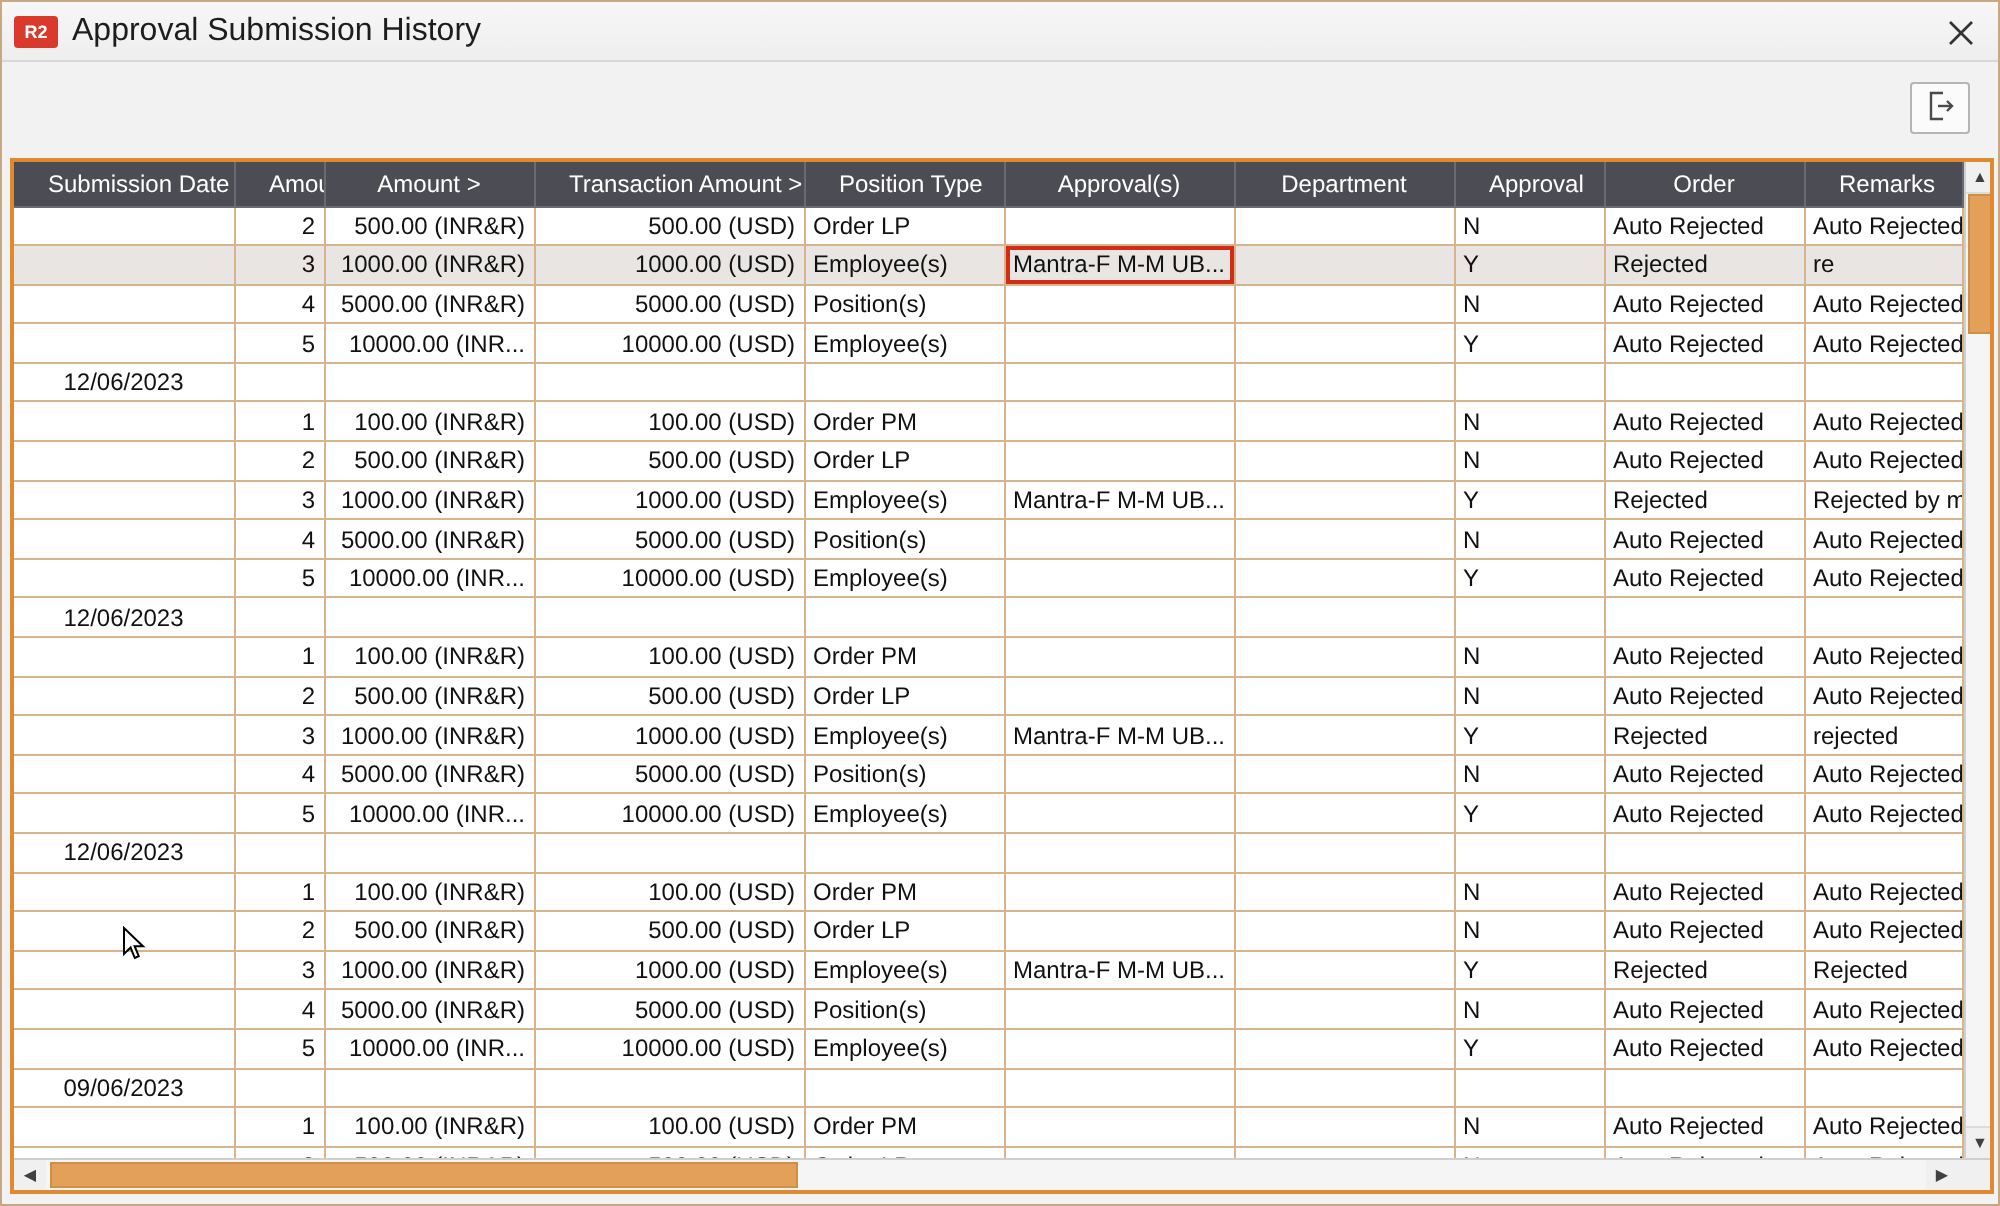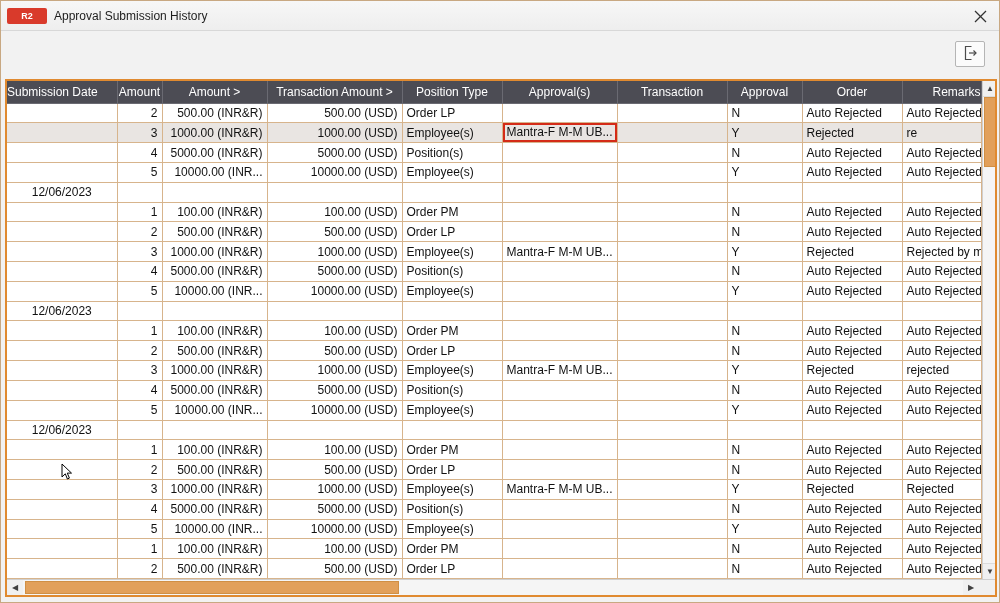--- a/index.html
+++ b/index.html
@@ -28,7 +28,7 @@
     position: relative;
   }
   .app-logo {
-    width: 40px; height: 16px;
+    width: 22px; height: 16px;
     background: #d93a2b;
     color: #fff;
     font-size: 9px;

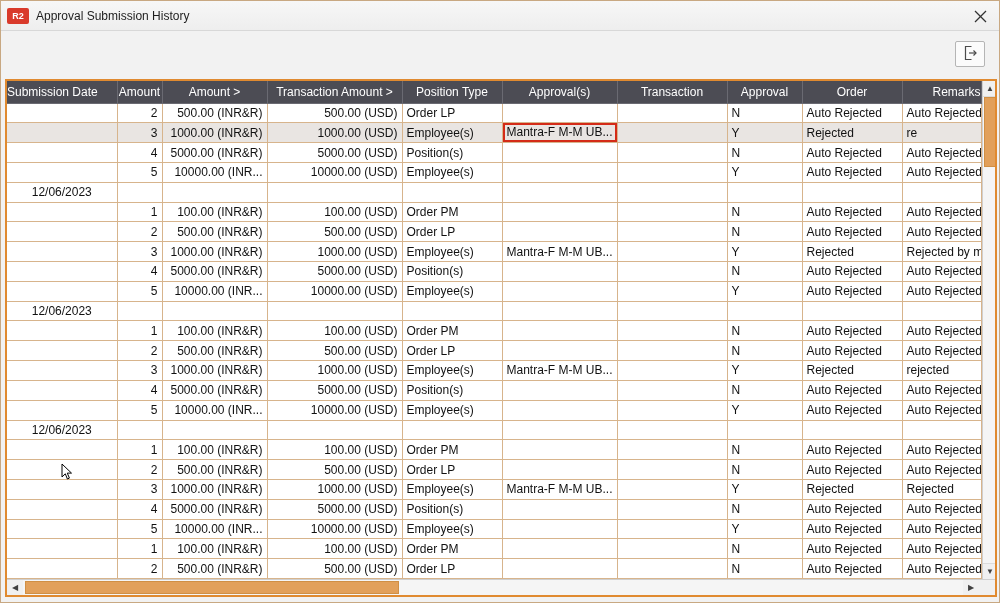--- a/index.html
+++ b/index.html
@@ -39,7 +39,7 @@
     flex: none;
   }
   .title-text {
-    font-size: 12px;
+    font-size: 16px;
     color: #1d1d1d;
   }
   .close-btn {

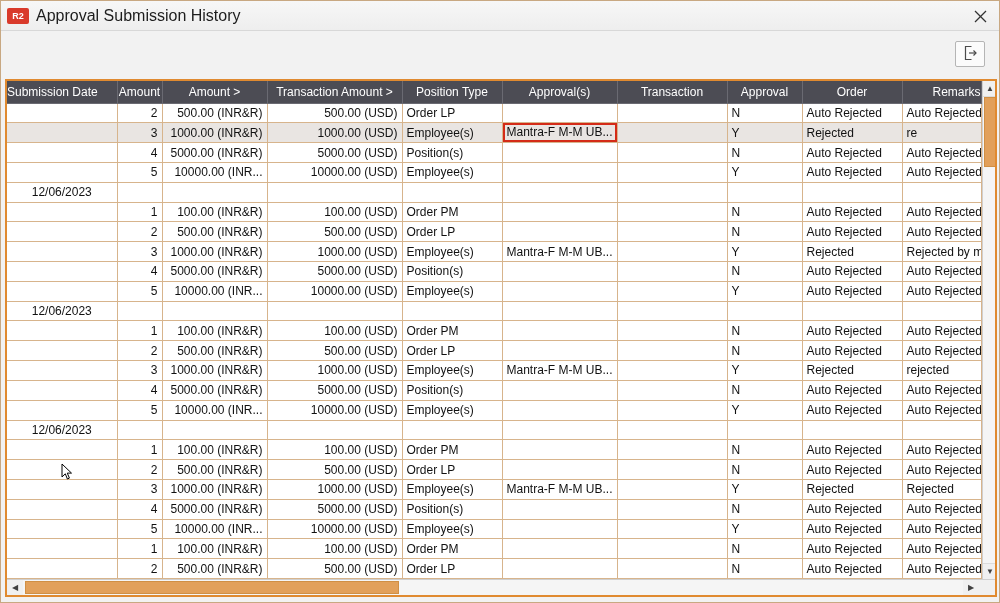--- a/index.html
+++ b/index.html
@@ -96,7 +96,7 @@
     height: 22px;
     border-right: 1px solid #6a6a72;
     border-bottom: 1px solid #6a6a72;
-    padding: 0 0;
+    padding: 0 17px;
     white-space: nowrap;
     overflow: hidden;
     text-align: center;

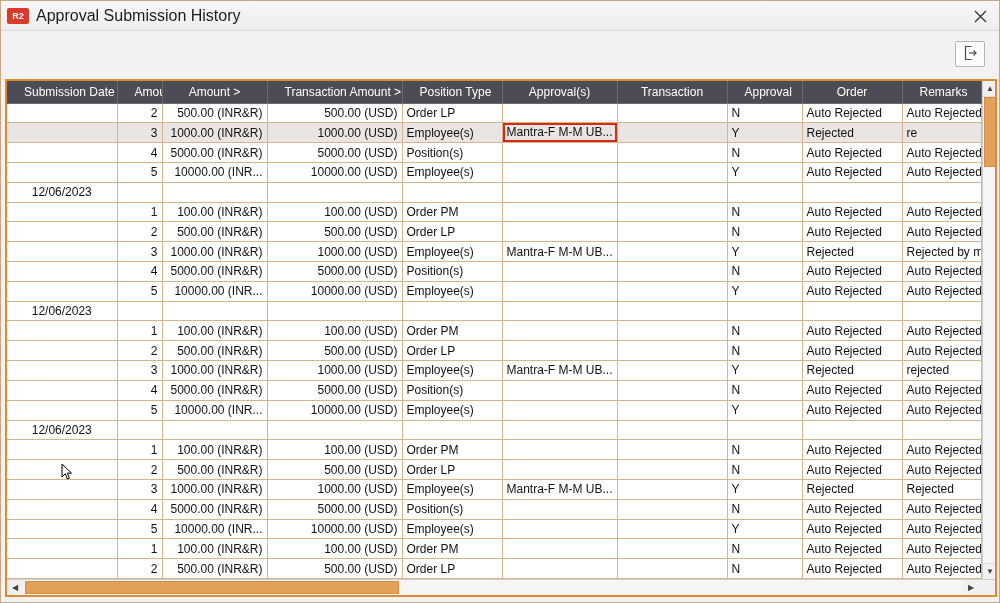--- a/index.html
+++ b/index.html
@@ -237,7 +237,7 @@
               <th class="">Transaction Amount &gt;</th>
               <th class="">Position Type</th>
               <th class="">Approval(s)</th>
-              <th class="">Transaction</th>
+              <th class="">Department</th>
               <th class="">Approval</th>
               <th class="">Order</th>
               <th class="r">Remarks</th>

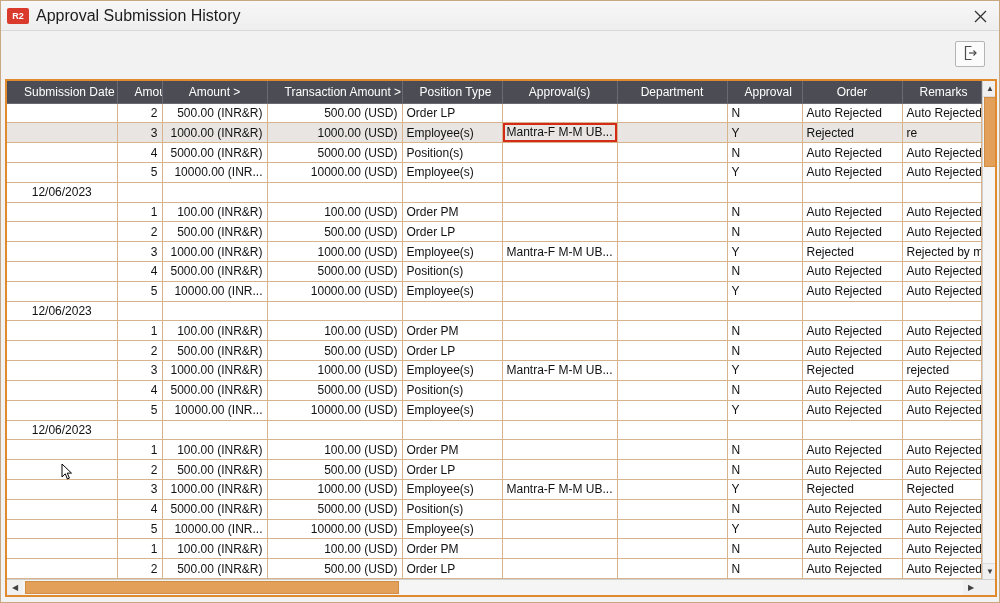--- a/index.html
+++ b/index.html
@@ -511,6 +511,18 @@
               <td class="l">Auto Rejected by Ma...</td>
             </tr>
             <tr>
+              <td class="c">09/06/2023</td>
+              <td class="r"></td>
+              <td class="r"></td>
+              <td class="r"></td>
+              <td class="l"></td>
+              <td class="l"></td>
+              <td class="l"></td>
+              <td class="l"></td>
+              <td class="l"></td>
+              <td class="l"></td>
+            </tr>
+            <tr>
               <td class="c"></td>
               <td class="r">1</td>
               <td class="r">100.00 (INR&amp;R)</td>

